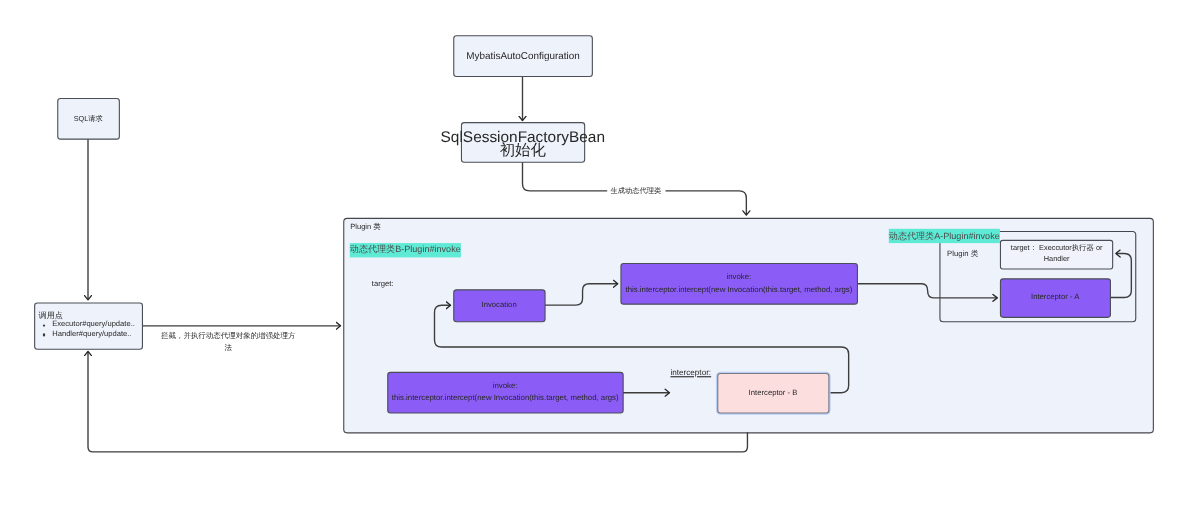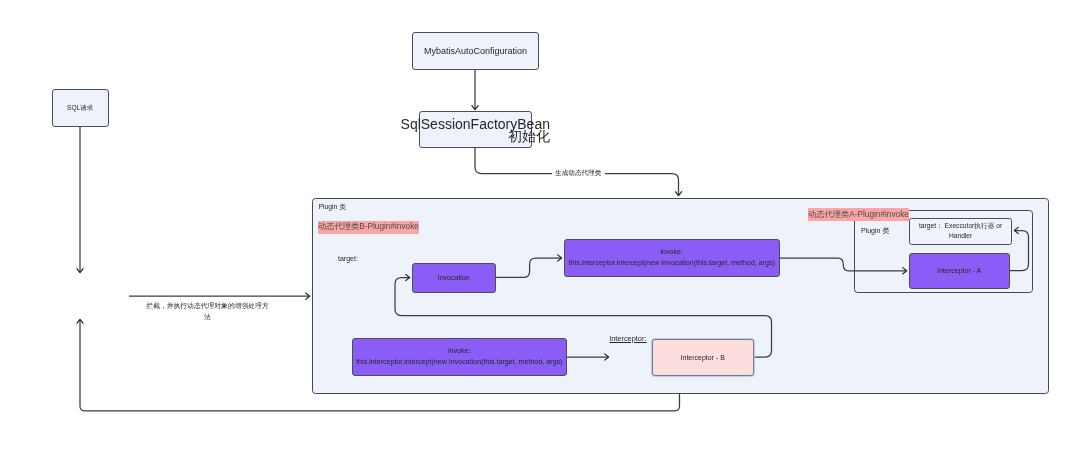--- a/index.html
+++ b/index.html
@@ -10,7 +10,7 @@
   svg.layer{position:absolute;left:0;top:0;width:1080px;height:459px;pointer-events:none;}
 
   .node{position:absolute;box-sizing:border-box;display:flex;align-items:center;
-        justify-content:center;text-align:right;color:#272727;}
+        justify-content:center;text-align:center;color:#272727;}
   .blue{background:#eef2fb;border:1.3px solid #4a4e56;border-radius:3px;}
   .pink{background:#8b5cf6;border:1.3px solid #4a4e56;border-radius:3px;}
   .pink-blue{background:#fbdedd;border:1.2px solid #7a7a80;border-radius:3px;

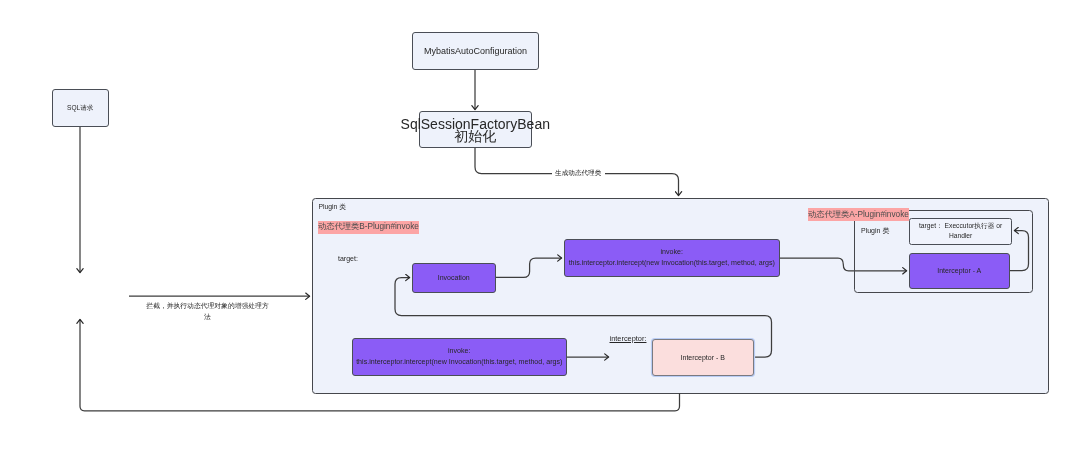--- a/index.html
+++ b/index.html
@@ -23,7 +23,7 @@
              border:1.15px solid #45474c;border-radius:3.5px;}
 
   .lbl{position:absolute;color:#272727;white-space:nowrap;}
-  .hl{background:#fca5a5;color:#4c4c4c;}
+  .hl{background:#5eead4;color:#4c4c4c;}
 
   ul.bullets{margin:0;padding:0 0 0 12.5px;list-style:none;}
   ul.bullets li{margin:0;padding:0;position:relative;}

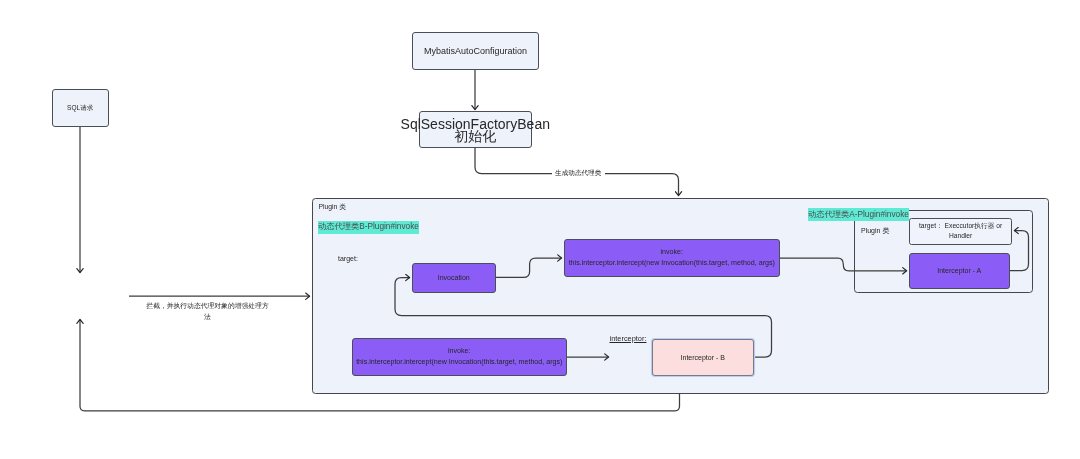--- a/index.html
+++ b/index.html
@@ -79,6 +79,13 @@
     <span>SQL请求</span>
   </div>
 
+  <div class="node blue" style="left:31px;top:275px;width:98.5px;height:42.5px;display:block;text-align:left;padding:6.5px 4px 0 3px;font-size:6.9px;line-height:8.8px;">
+    <div style="font-size:7.4px;">调用点</div>
+    <ul class="bullets">
+      <li>Executor#query/update..</li>
+      <li>Handler#query/update..</li>
+    </ul>
+  </div>
 
   <div class="lbl" style="left:318.5px;top:203px;font-size:6.8px;line-height:8px;">Plugin 类</div>
   <div class="lbl hl" style="left:318px;top:221px;font-size:8.25px;line-height:12.7px;">动态代理类B-Plugin#invoke</div>

